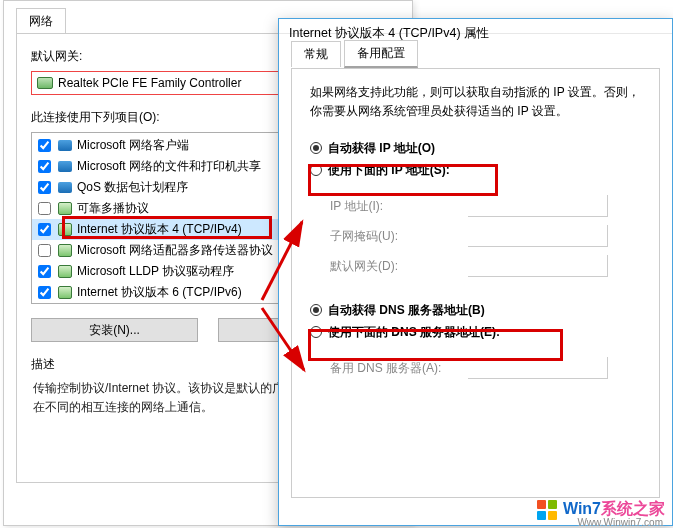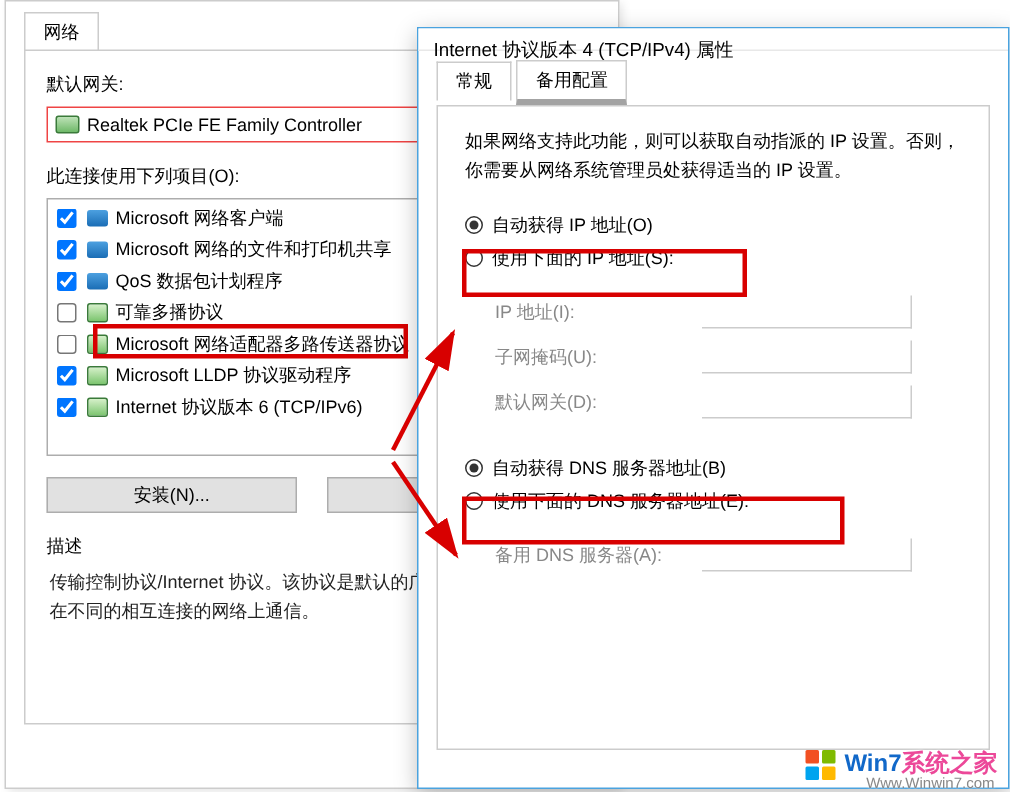--- a/index.html
+++ b/index.html
@@ -339,7 +339,7 @@
   </div>
   <div class="dialog2-tabs">
     <div class="tab">常规</div>
-    <div class="tab" style="border-bottom:4px solid #a3a3a3; top:0;">备用配置</div>
+    <div class="tab" style="border-bottom:2px solid #a3a3a3; top:0;">备用配置</div>
   </div>
   <div class="dialog2-body">
     <div class="info-text">如果网络支持此功能，则可以获取自动指派的 IP 设置。否则，你需要从网络系统管理员处获得适当的 IP 设置。</div>

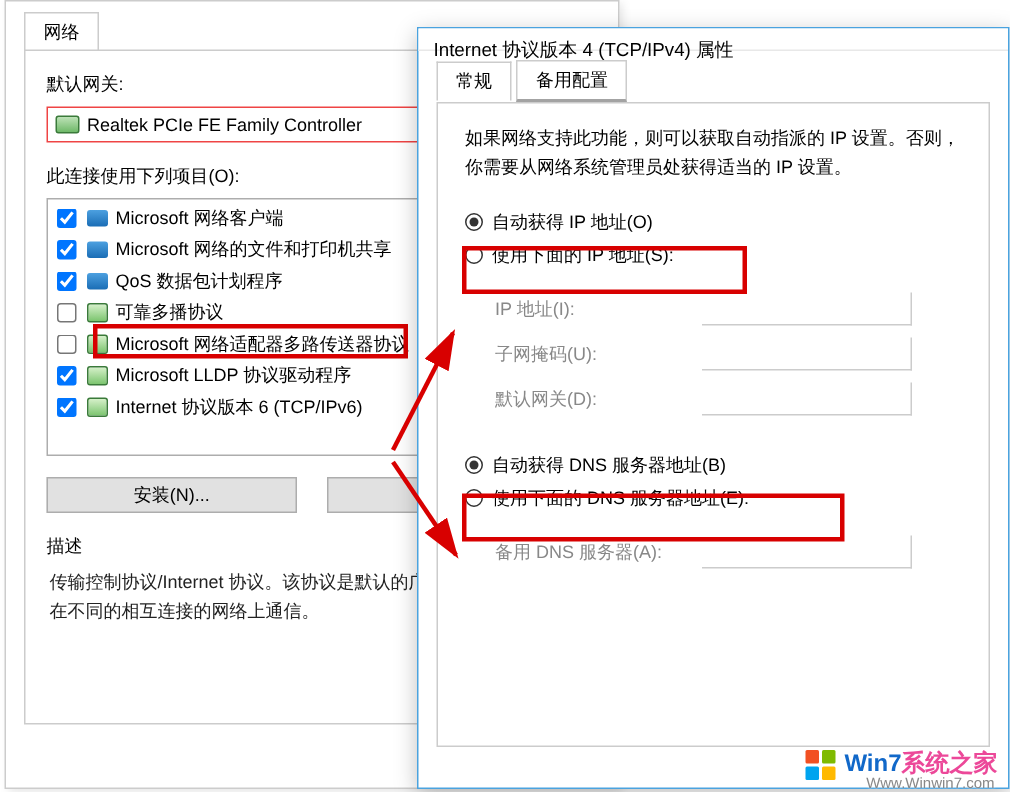--- a/index.html
+++ b/index.html
@@ -181,6 +181,7 @@
     align-items: center;
     gap: 6px;
     height: 22px;
+    font-weight: bold;
   }
   .radio {
     width: 12px; height: 12px;

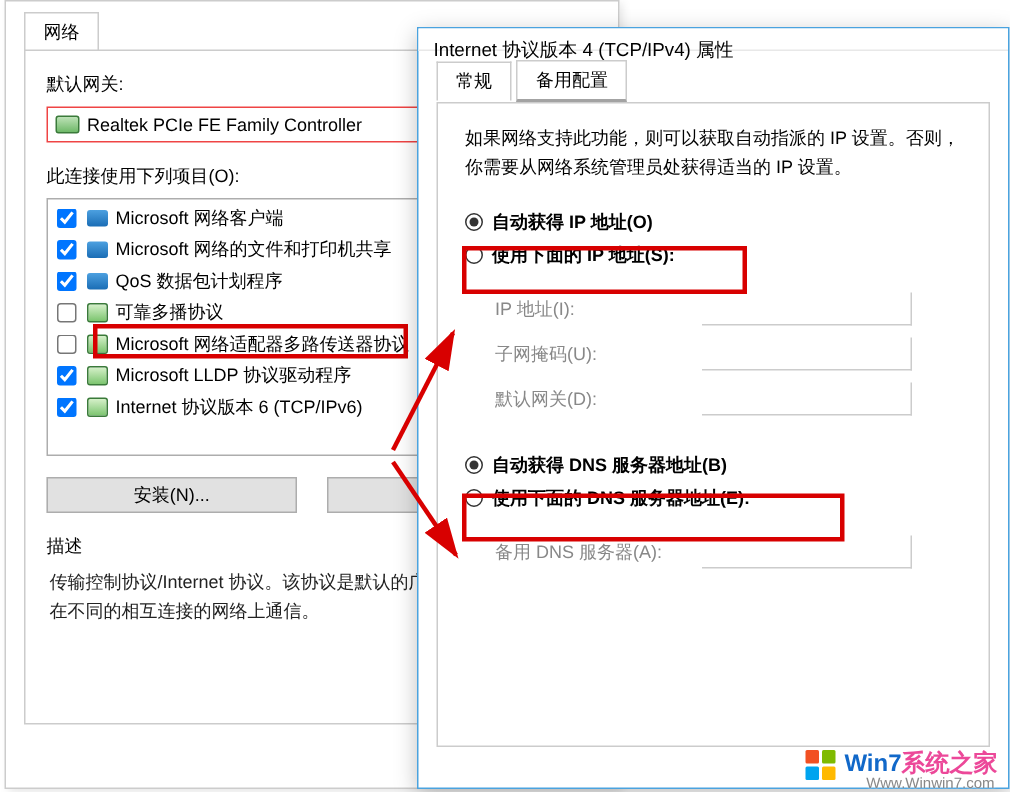--- a/index.html
+++ b/index.html
@@ -295,6 +295,13 @@
             </span>
             <span>可靠多播协议</span>
           </div>
+          <div class="item highlight">
+            <input type="checkbox" checked="" style="">
+            <span class="item-icon">
+              <span class="ico-g"></span>
+            </span>
+            <span>Internet 协议版本 4 (TCP/IPv4)</span>
+          </div>
           <div class="item">
             <input type="checkbox" style="">
             <span class="item-icon">

